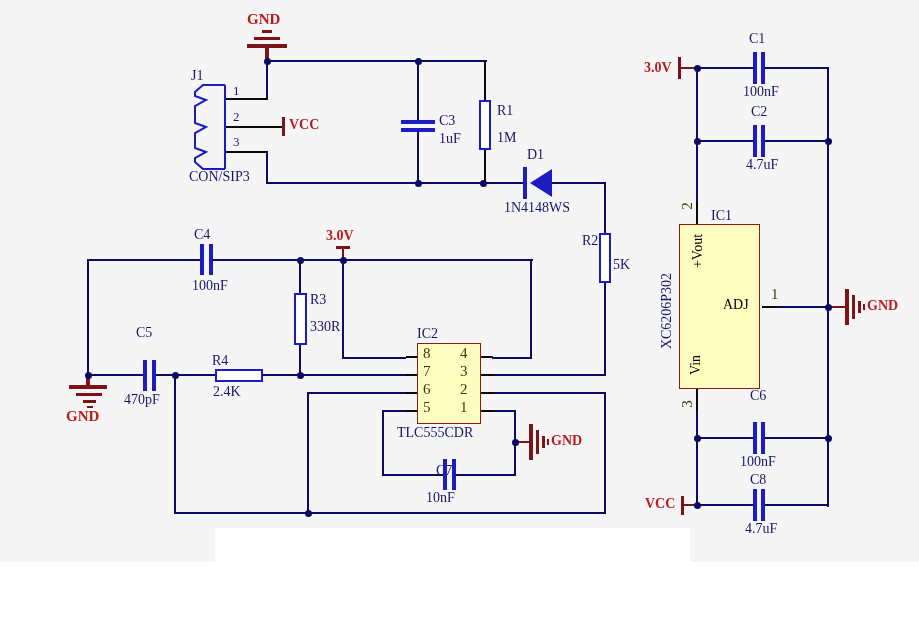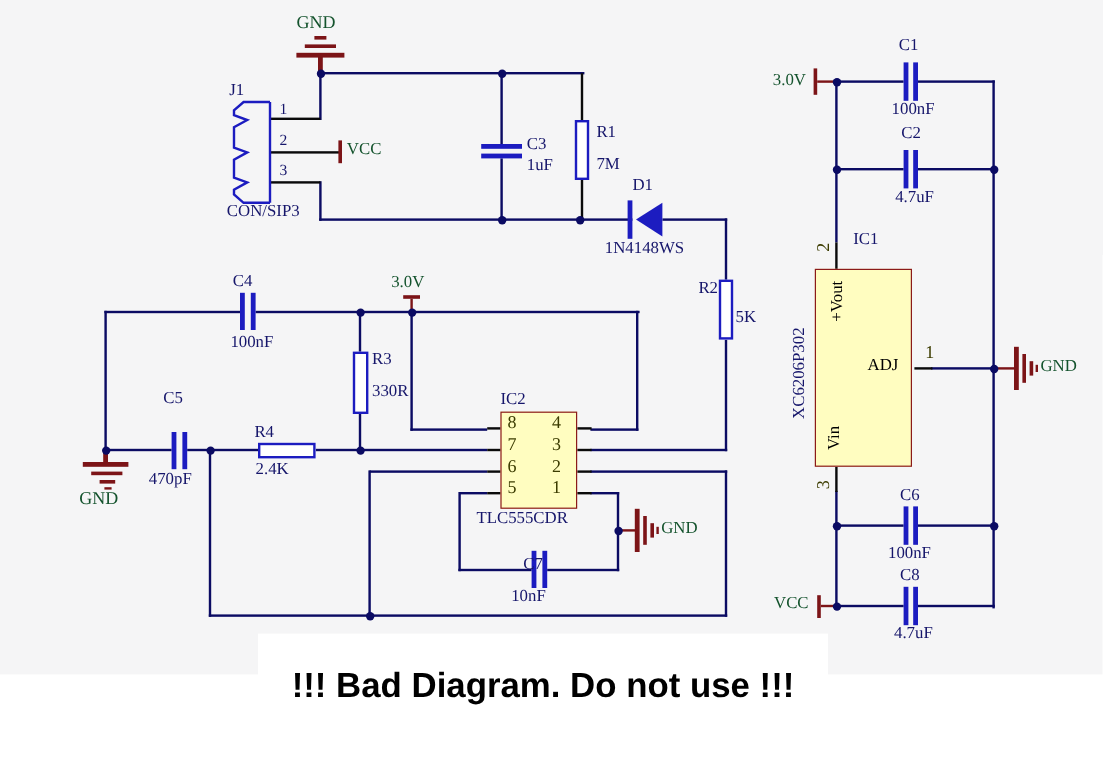--- a/index.html
+++ b/index.html
@@ -18,7 +18,7 @@
   .res{position:absolute;border:2px solid #1c1cc0;background:#ffffff;box-sizing:border-box;}
   .ic{position:absolute;background:#fffdc0;border:1.5px solid #8b1a1a;box-sizing:border-box;}
   .lbl{position:absolute;font-size:14px;line-height:1.1;color:#16166b;white-space:nowrap;}
-  .maroon{color:#14532d;}
+  .maroon{color:#b91c1c;font-weight:bold;}
   .blk{color:#000;}
   .pn{color:#3c3c00;font-size:15px;}
   .sm{font-size:13px;}

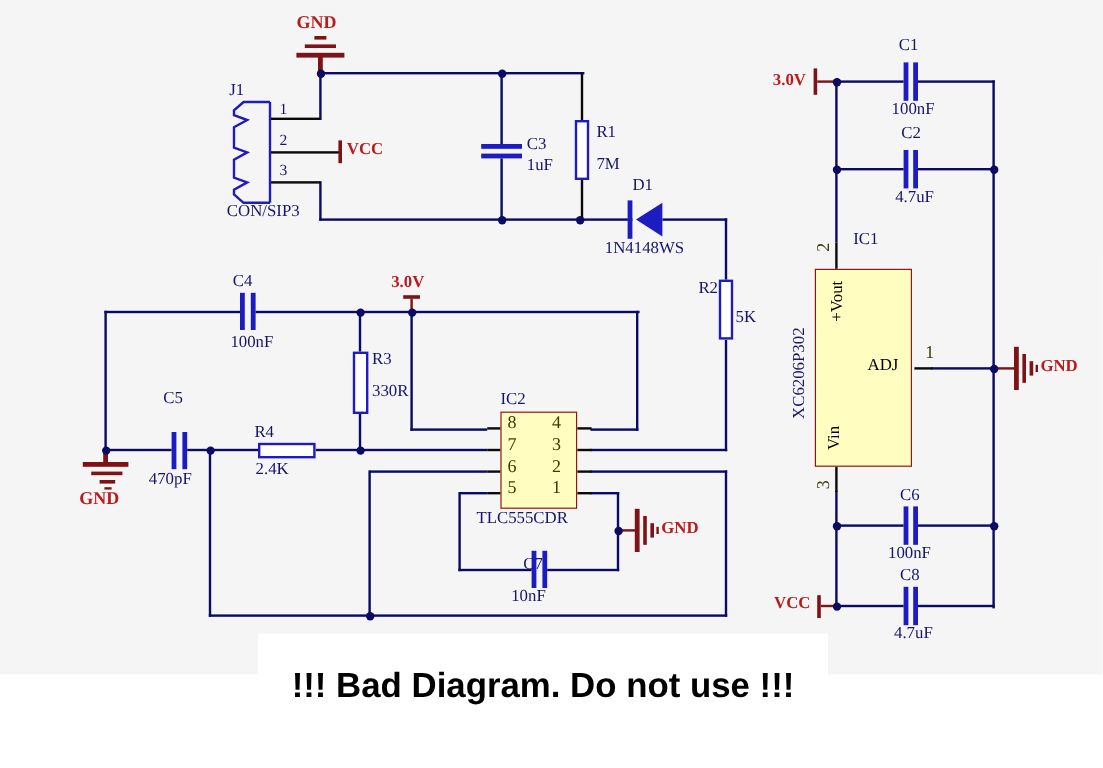--- a/index.html
+++ b/index.html
@@ -189,7 +189,7 @@
   <span class="lbl" style="left:439px;top:113px">C3</span>
   <span class="lbl" style="left:439px;top:131px">1uF</span>
   <span class="lbl" style="left:497px;top:103px">R1</span>
-  <span class="lbl" style="left:497px;top:130px">7M</span>
+  <span class="lbl" style="left:497px;top:130px">1M</span>
   <span class="lbl" style="left:527px;top:147px">D1</span>
   <span class="lbl" style="left:504px;top:200px">1N4148WS</span>
   <span class="lbl" style="left:582px;top:233px">R2</span>

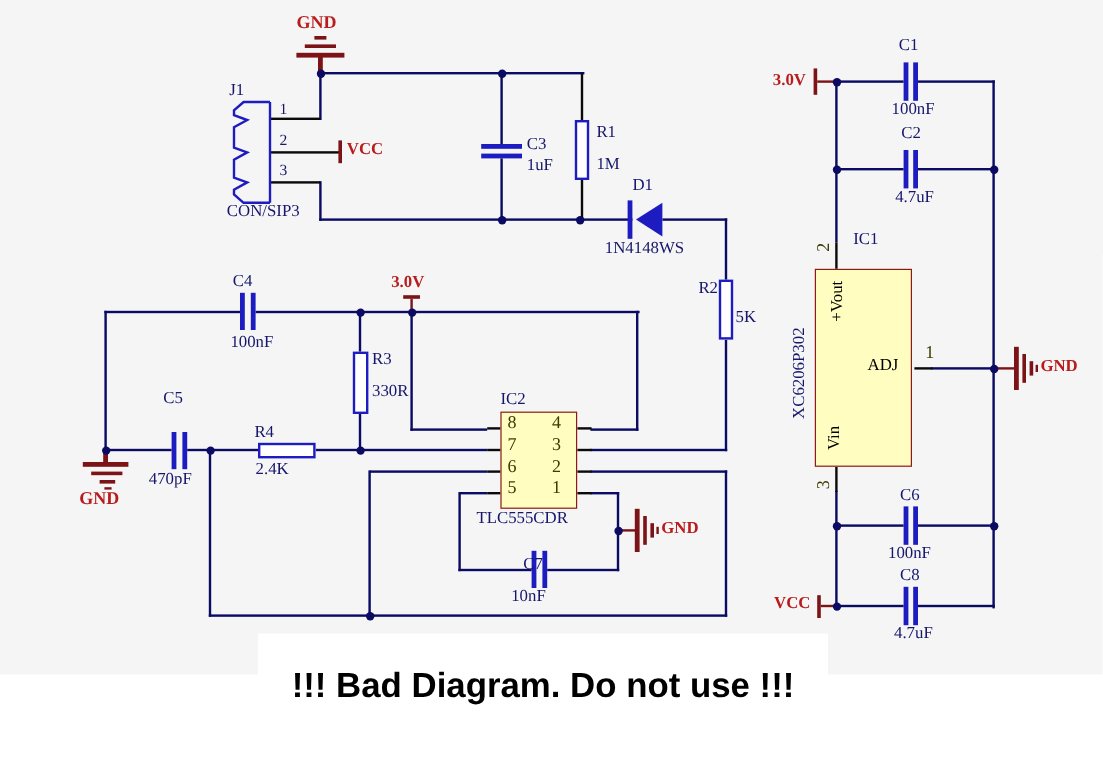--- a/index.html
+++ b/index.html
@@ -201,7 +201,7 @@
   <span class="lbl" style="left:751px;top:104px">C2</span>
   <span class="lbl" style="left:746px;top:157px">4.7uF</span>
 
-  <span class="lbl" style="left:711px;top:192px">IC1</span>
+  <span class="lbl" style="left:711px;top:208px">IC1</span>
   <span class="lbl rot" style="left:667px;top:311px">XC6206P302</span>
   <span class="lbl blk rot" style="left:698px;top:251px">+Vout</span>
   <span class="lbl blk rot" style="left:696px;top:365px">Vin</span>

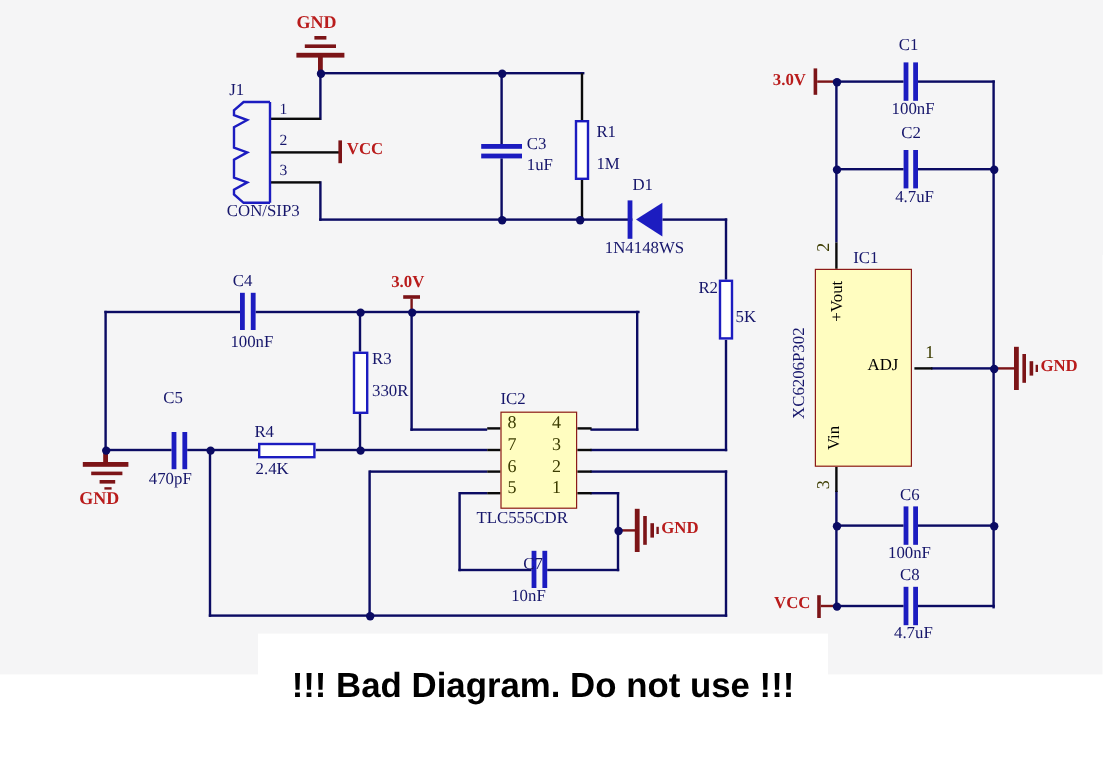--- a/index.html
+++ b/index.html
@@ -211,7 +211,7 @@
   <span class="lbl pn rot" style="left:687px;top:404px">3</span>
   <span class="lbl maroon" style="left:867px;top:298px">GND</span>
 
-  <span class="lbl" style="left:750px;top:406px">C6</span>
+  <span class="lbl" style="left:750px;top:388px">C6</span>
   <span class="lbl" style="left:740px;top:454px">100nF</span>
   <span class="lbl" style="left:750px;top:472px">C8</span>
   <span class="lbl" style="left:745px;top:521px">4.7uF</span>

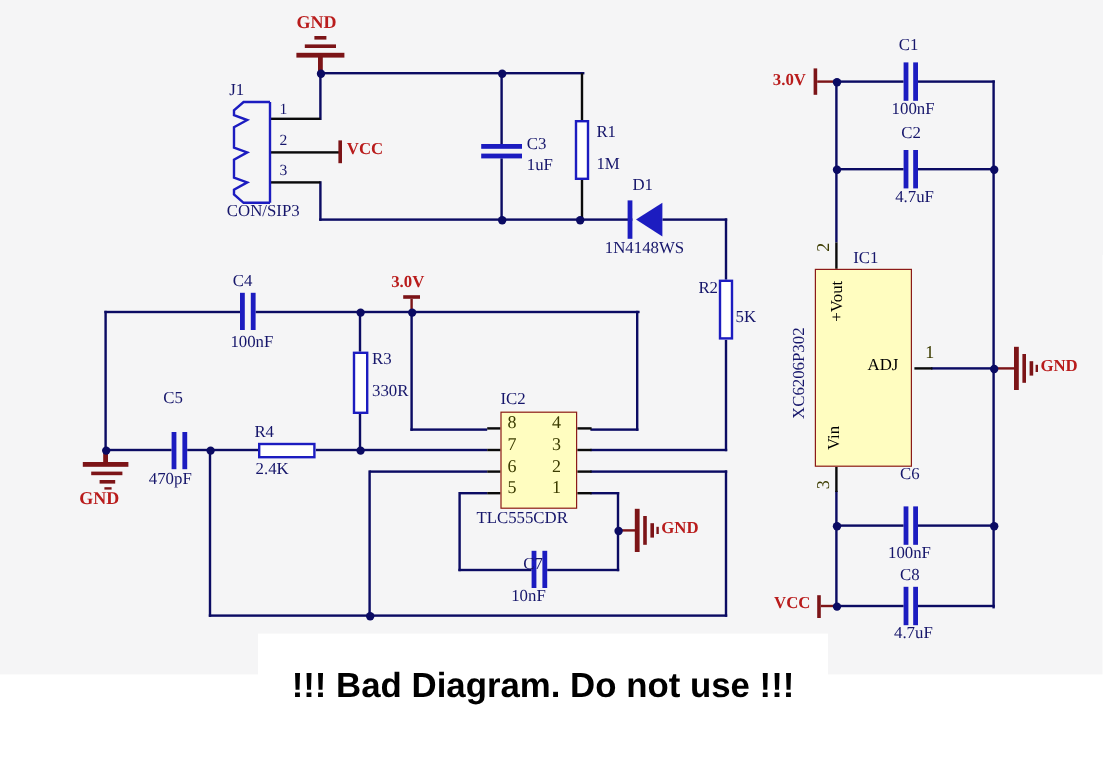--- a/index.html
+++ b/index.html
@@ -242,7 +242,6 @@
   <span class="lbl" style="left:426px;top:490px">10nF</span>
   <span class="lbl maroon" style="left:551px;top:433px">GND</span>
 
-  <div class="warn">!!! Bad Diagram. Do not use !!!</div>
 </div>
 
 </body></html>

